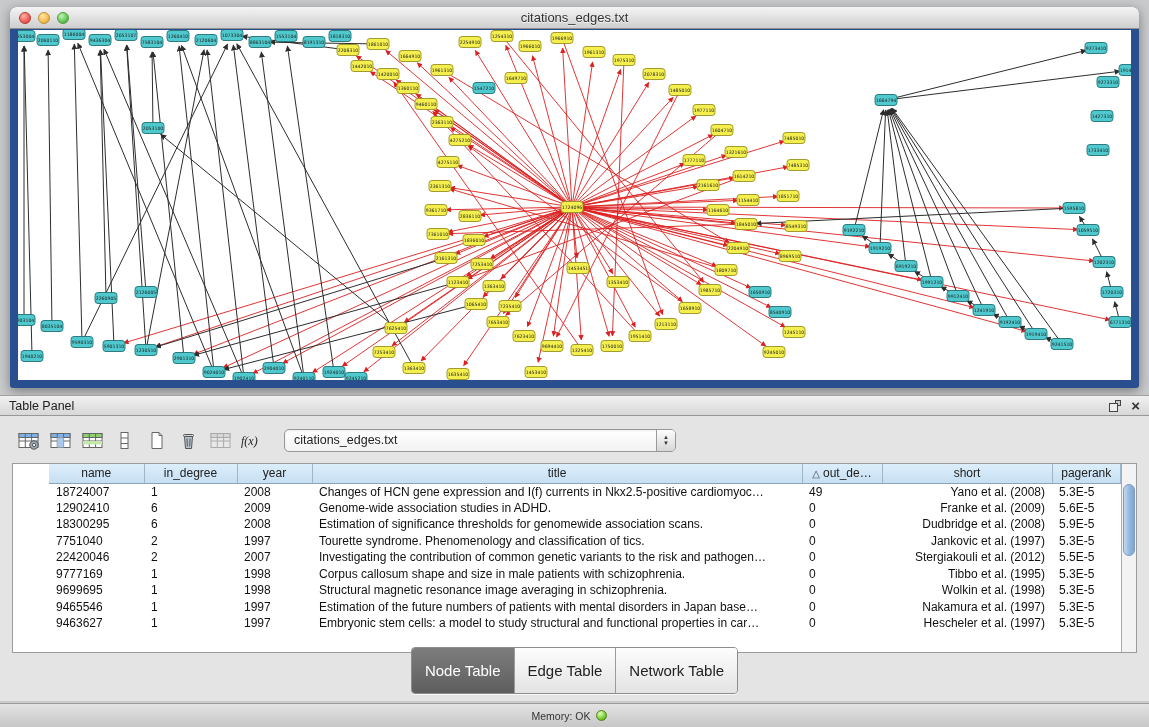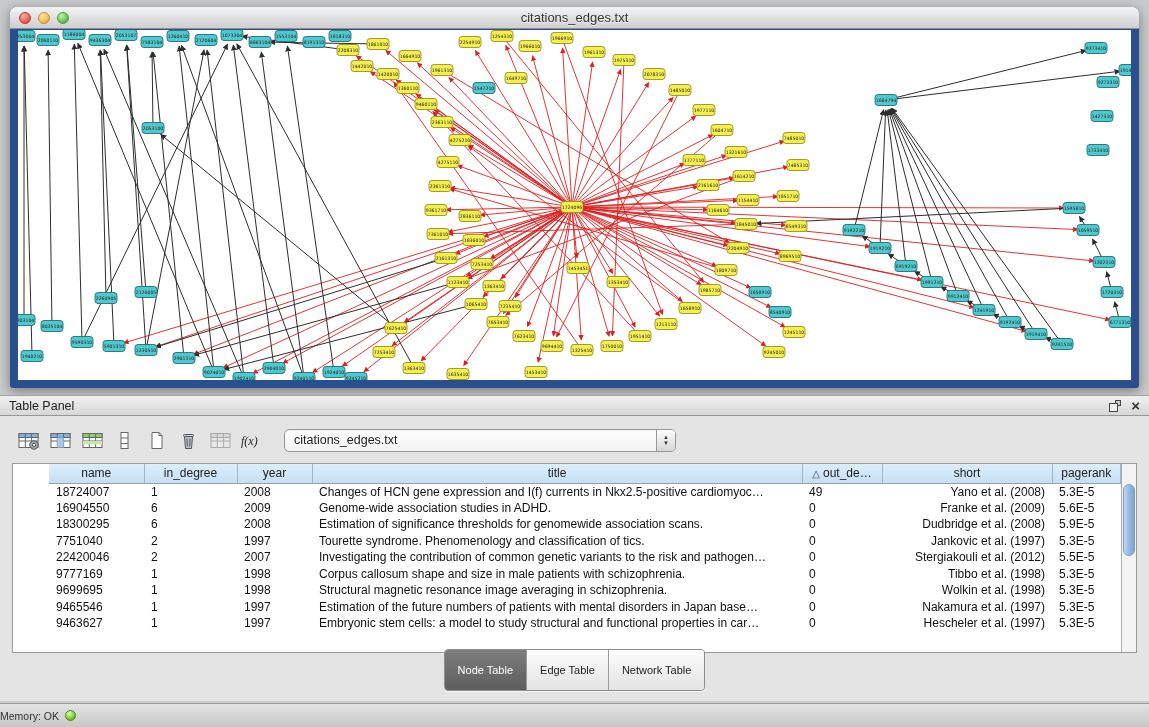--- a/index.html
+++ b/index.html
@@ -898,7 +898,7 @@
                 <td>5.3E-5</td>
               </tr>
               <tr>
-                <td>16904550</td>
+                <td>12902410</td>
                 <td>6</td>
                 <td>2009</td>
                 <td>Genome-wide association studies in ADHD.</td>

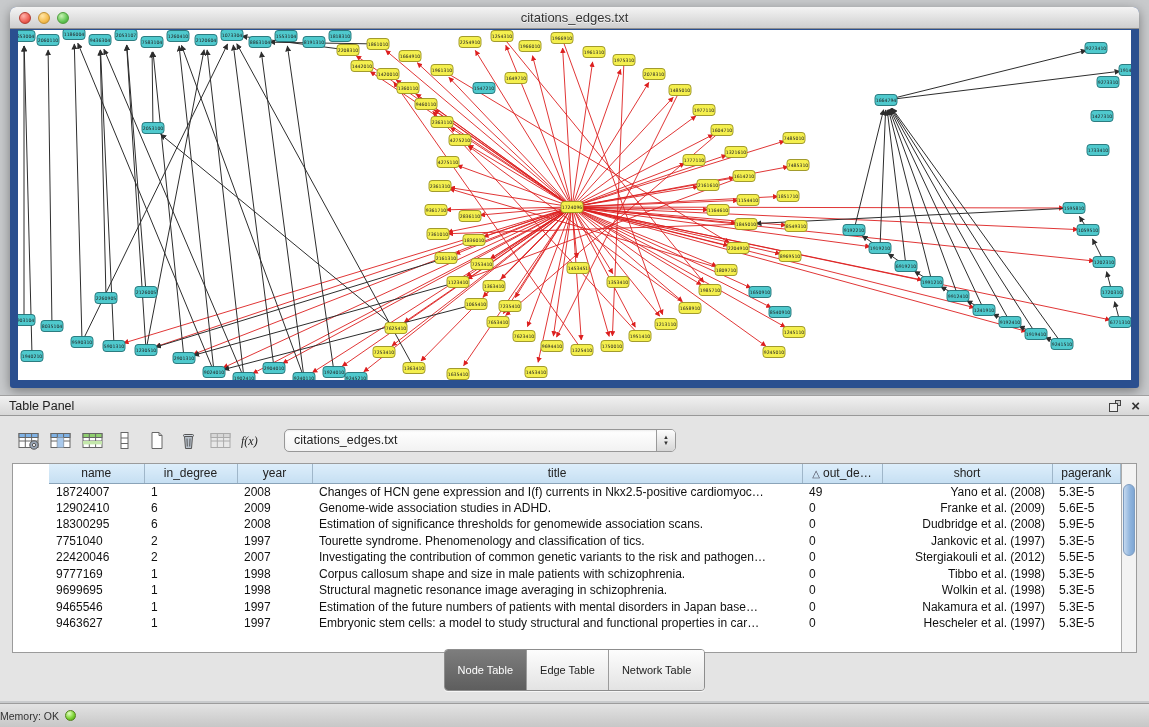--- a/index.html
+++ b/index.html
@@ -939,7 +939,7 @@
                 <td>1998</td>
                 <td>Corpus callosum shape and size in male patients with schizophrenia.</td>
                 <td>0</td>
-                <td class="c-center">Tibbo et al. (1998)</td>
+                <td class="c-center">Tibbo et al. (1995)</td>
                 <td>5.3E-5</td>
               </tr>
               <tr>

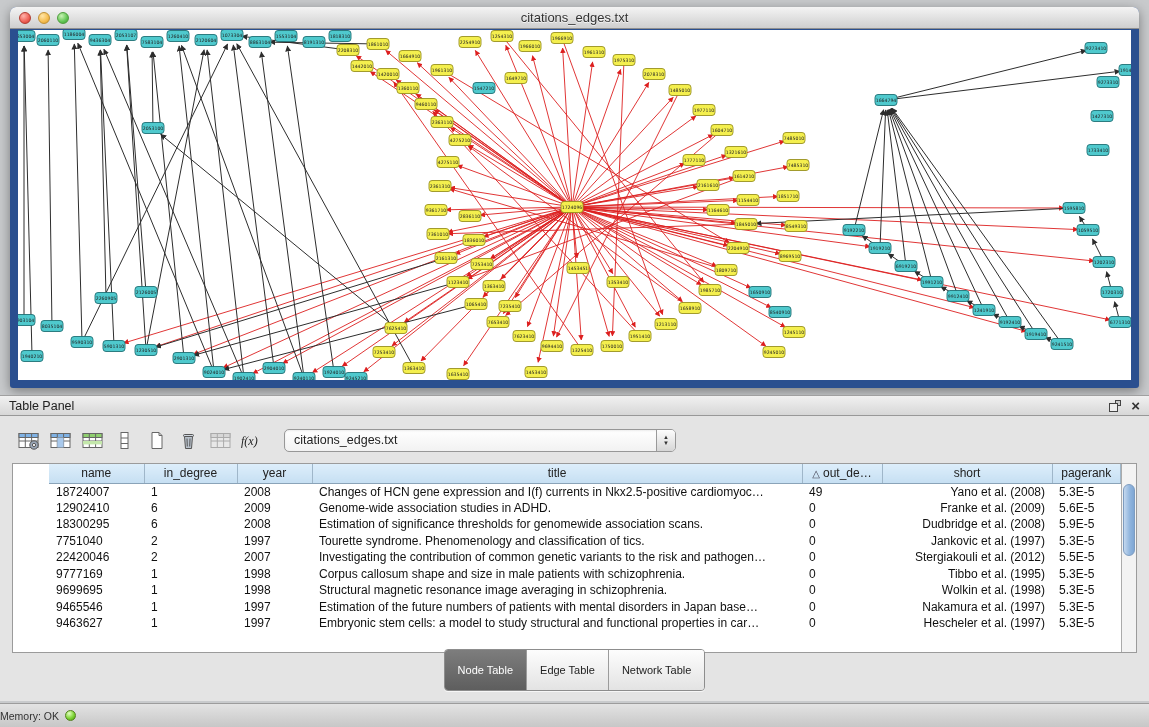--- a/index.html
+++ b/index.html
@@ -112,7 +112,7 @@
     box-shadow:0 1px 0 rgba(255,255,255,.7);
   }
   .seg button {
-    font-family:"Liberation Sans", sans-serif; font-size:11px;
+    font-family:"Liberation Sans", sans-serif; font-size:15px;
     padding:14px 13px; border:none; border-right:1px solid #9b9b9b;
     background:linear-gradient(#fdfdfd,#e3e3e3); color:#222; cursor:pointer;
   }

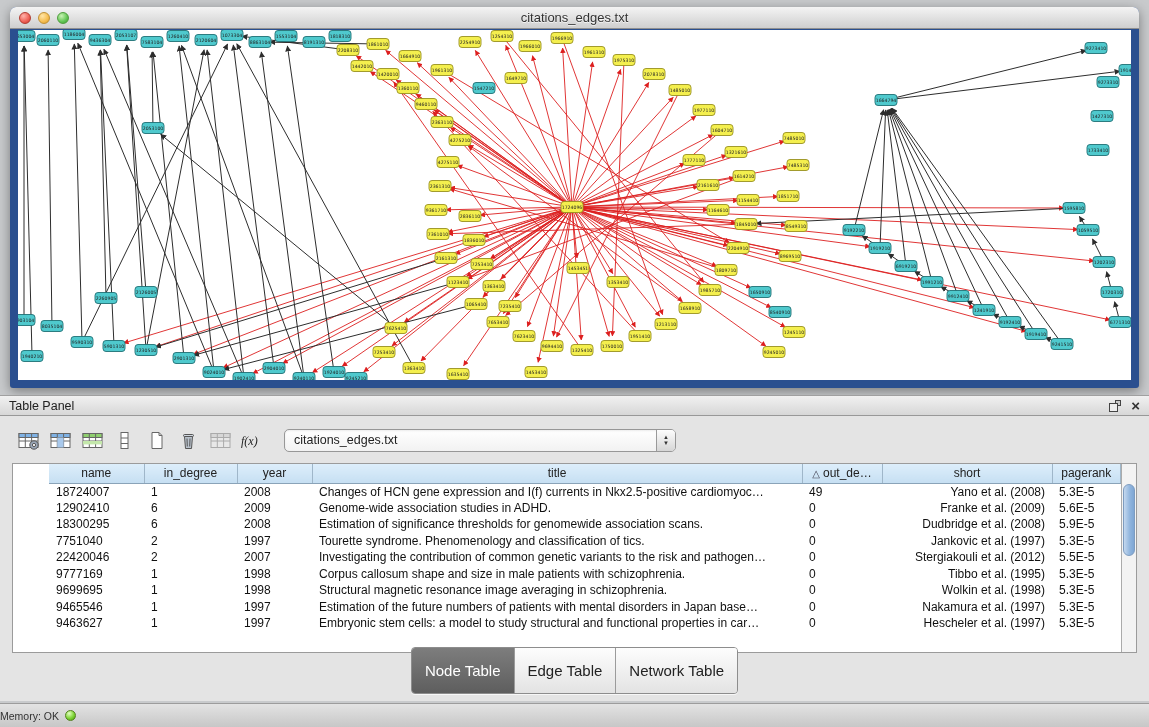--- a/index.html
+++ b/index.html
@@ -122,7 +122,7 @@
   .statusbar {
     position:absolute; left:0; bottom:0; width:1149px; height:24px;
     background:linear-gradient(#e3e3e3,#c7c7c7); border-top:1px solid #9c9c9c;
-    display:flex; align-items:center; justify-content:flex-start;
+    display:flex; align-items:center; justify-content:center;
     gap:6px; padding-right:10px; font-size:10.5px; color:#333;
   }
   .orb {

